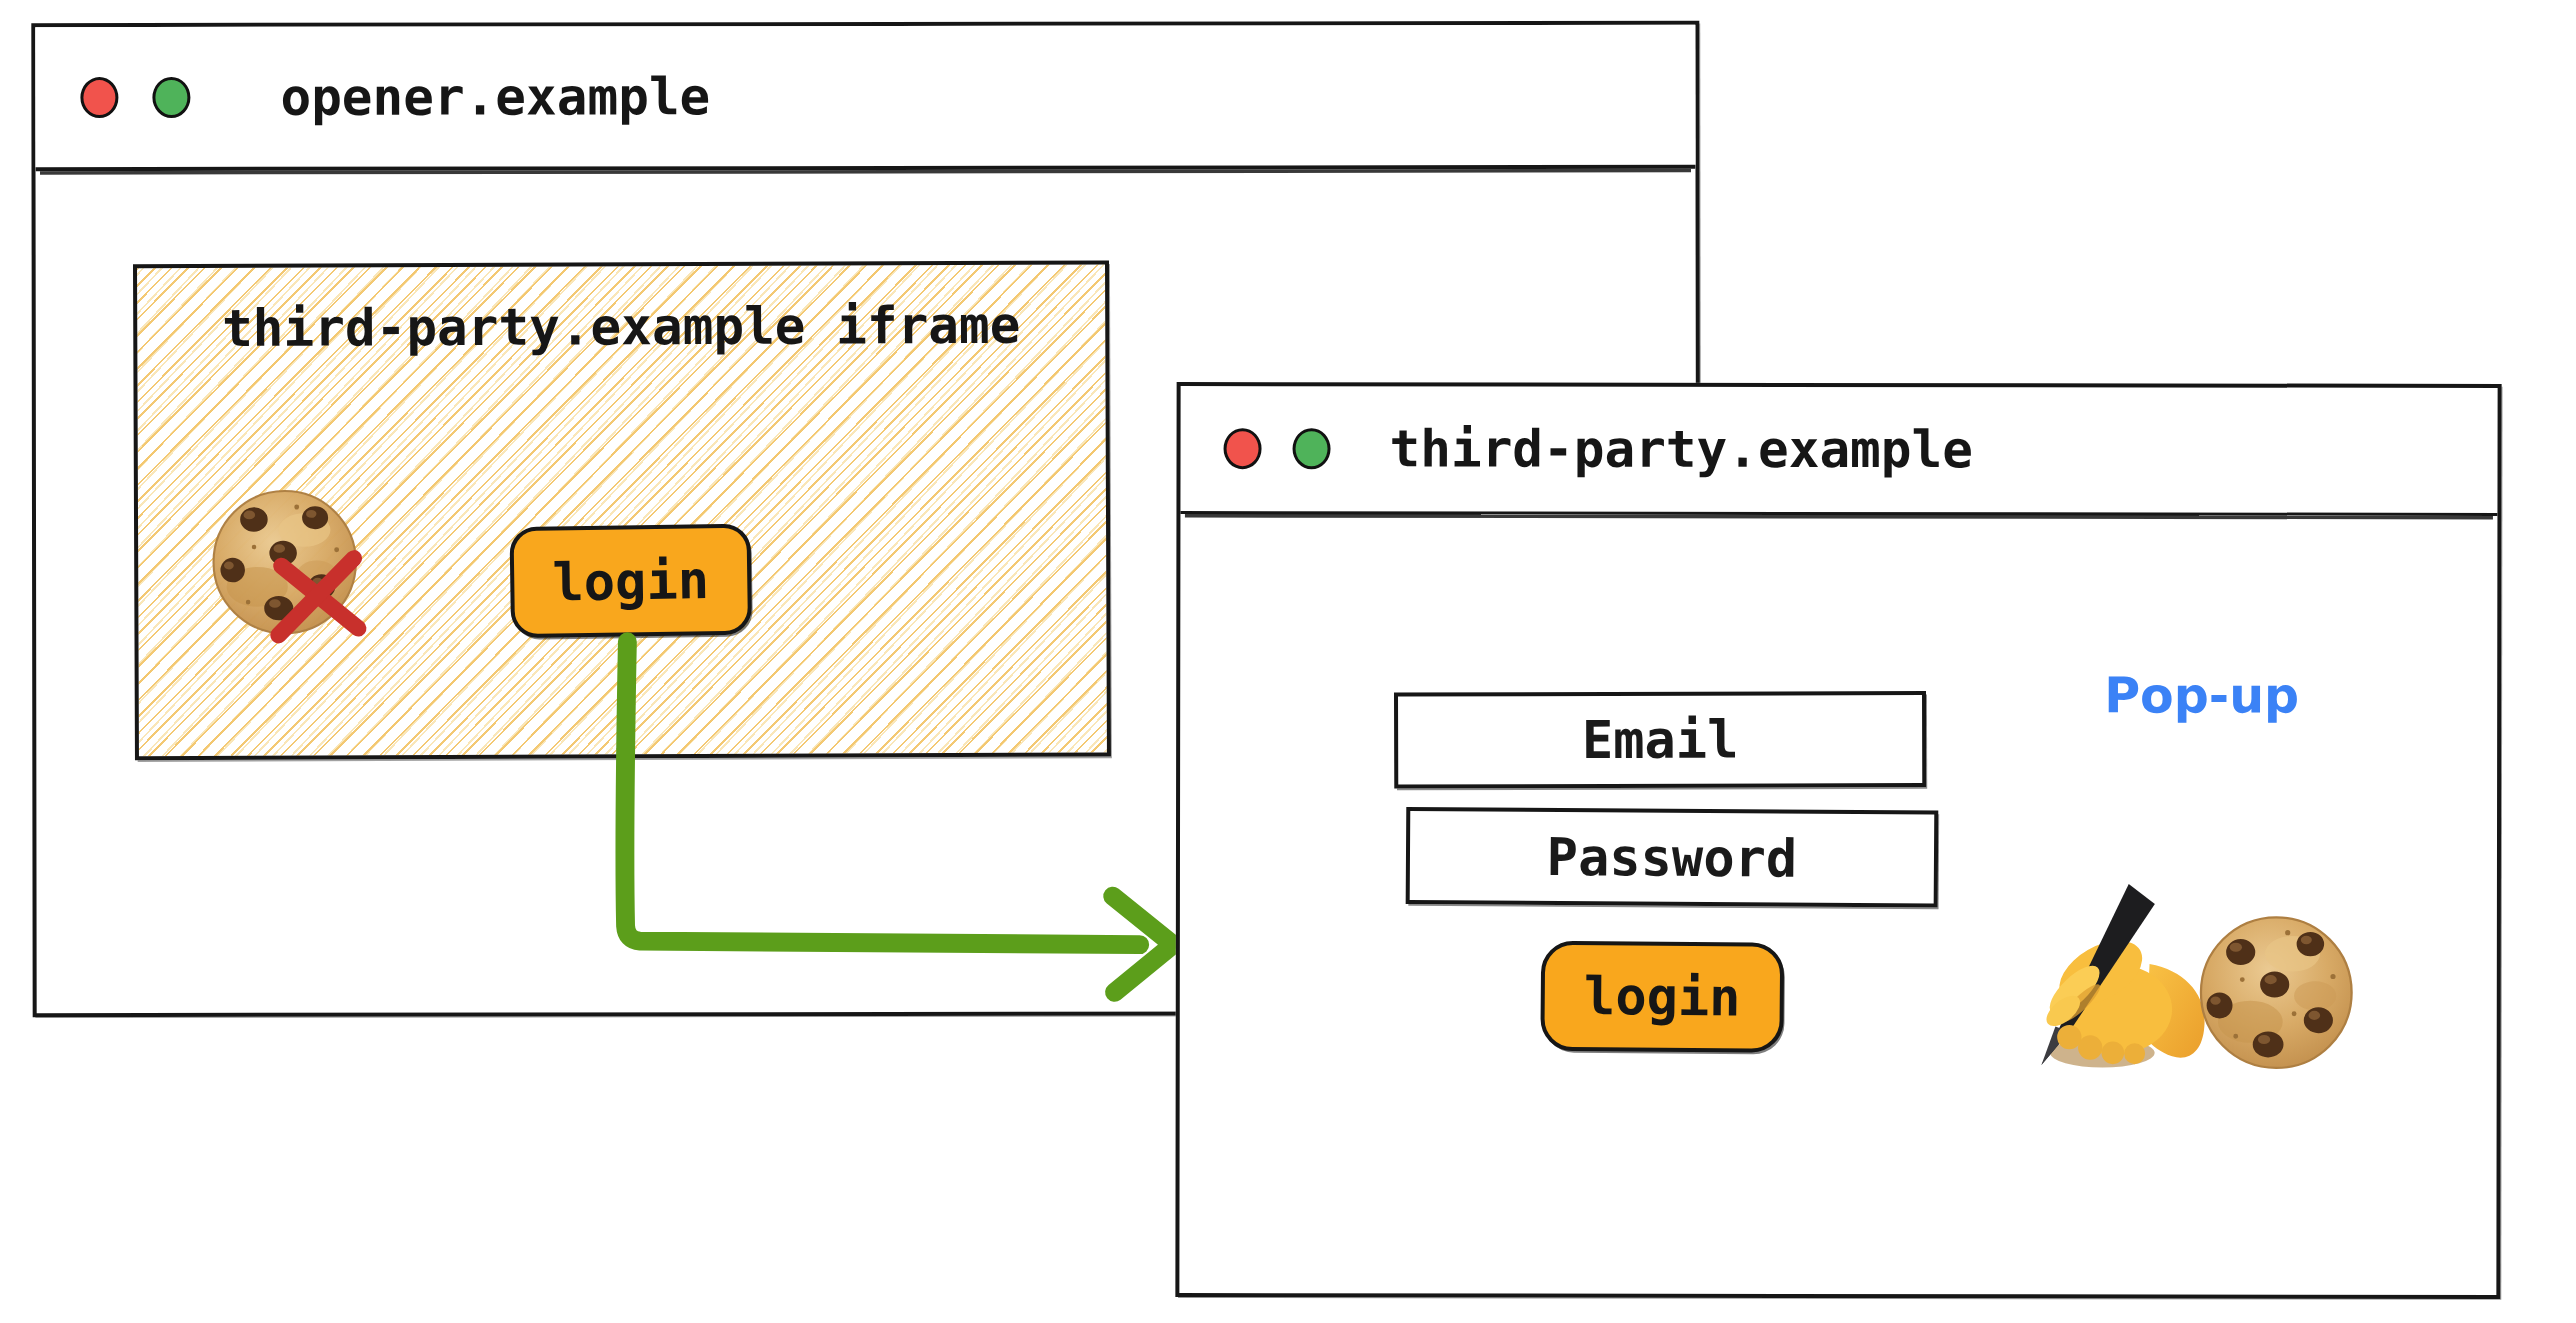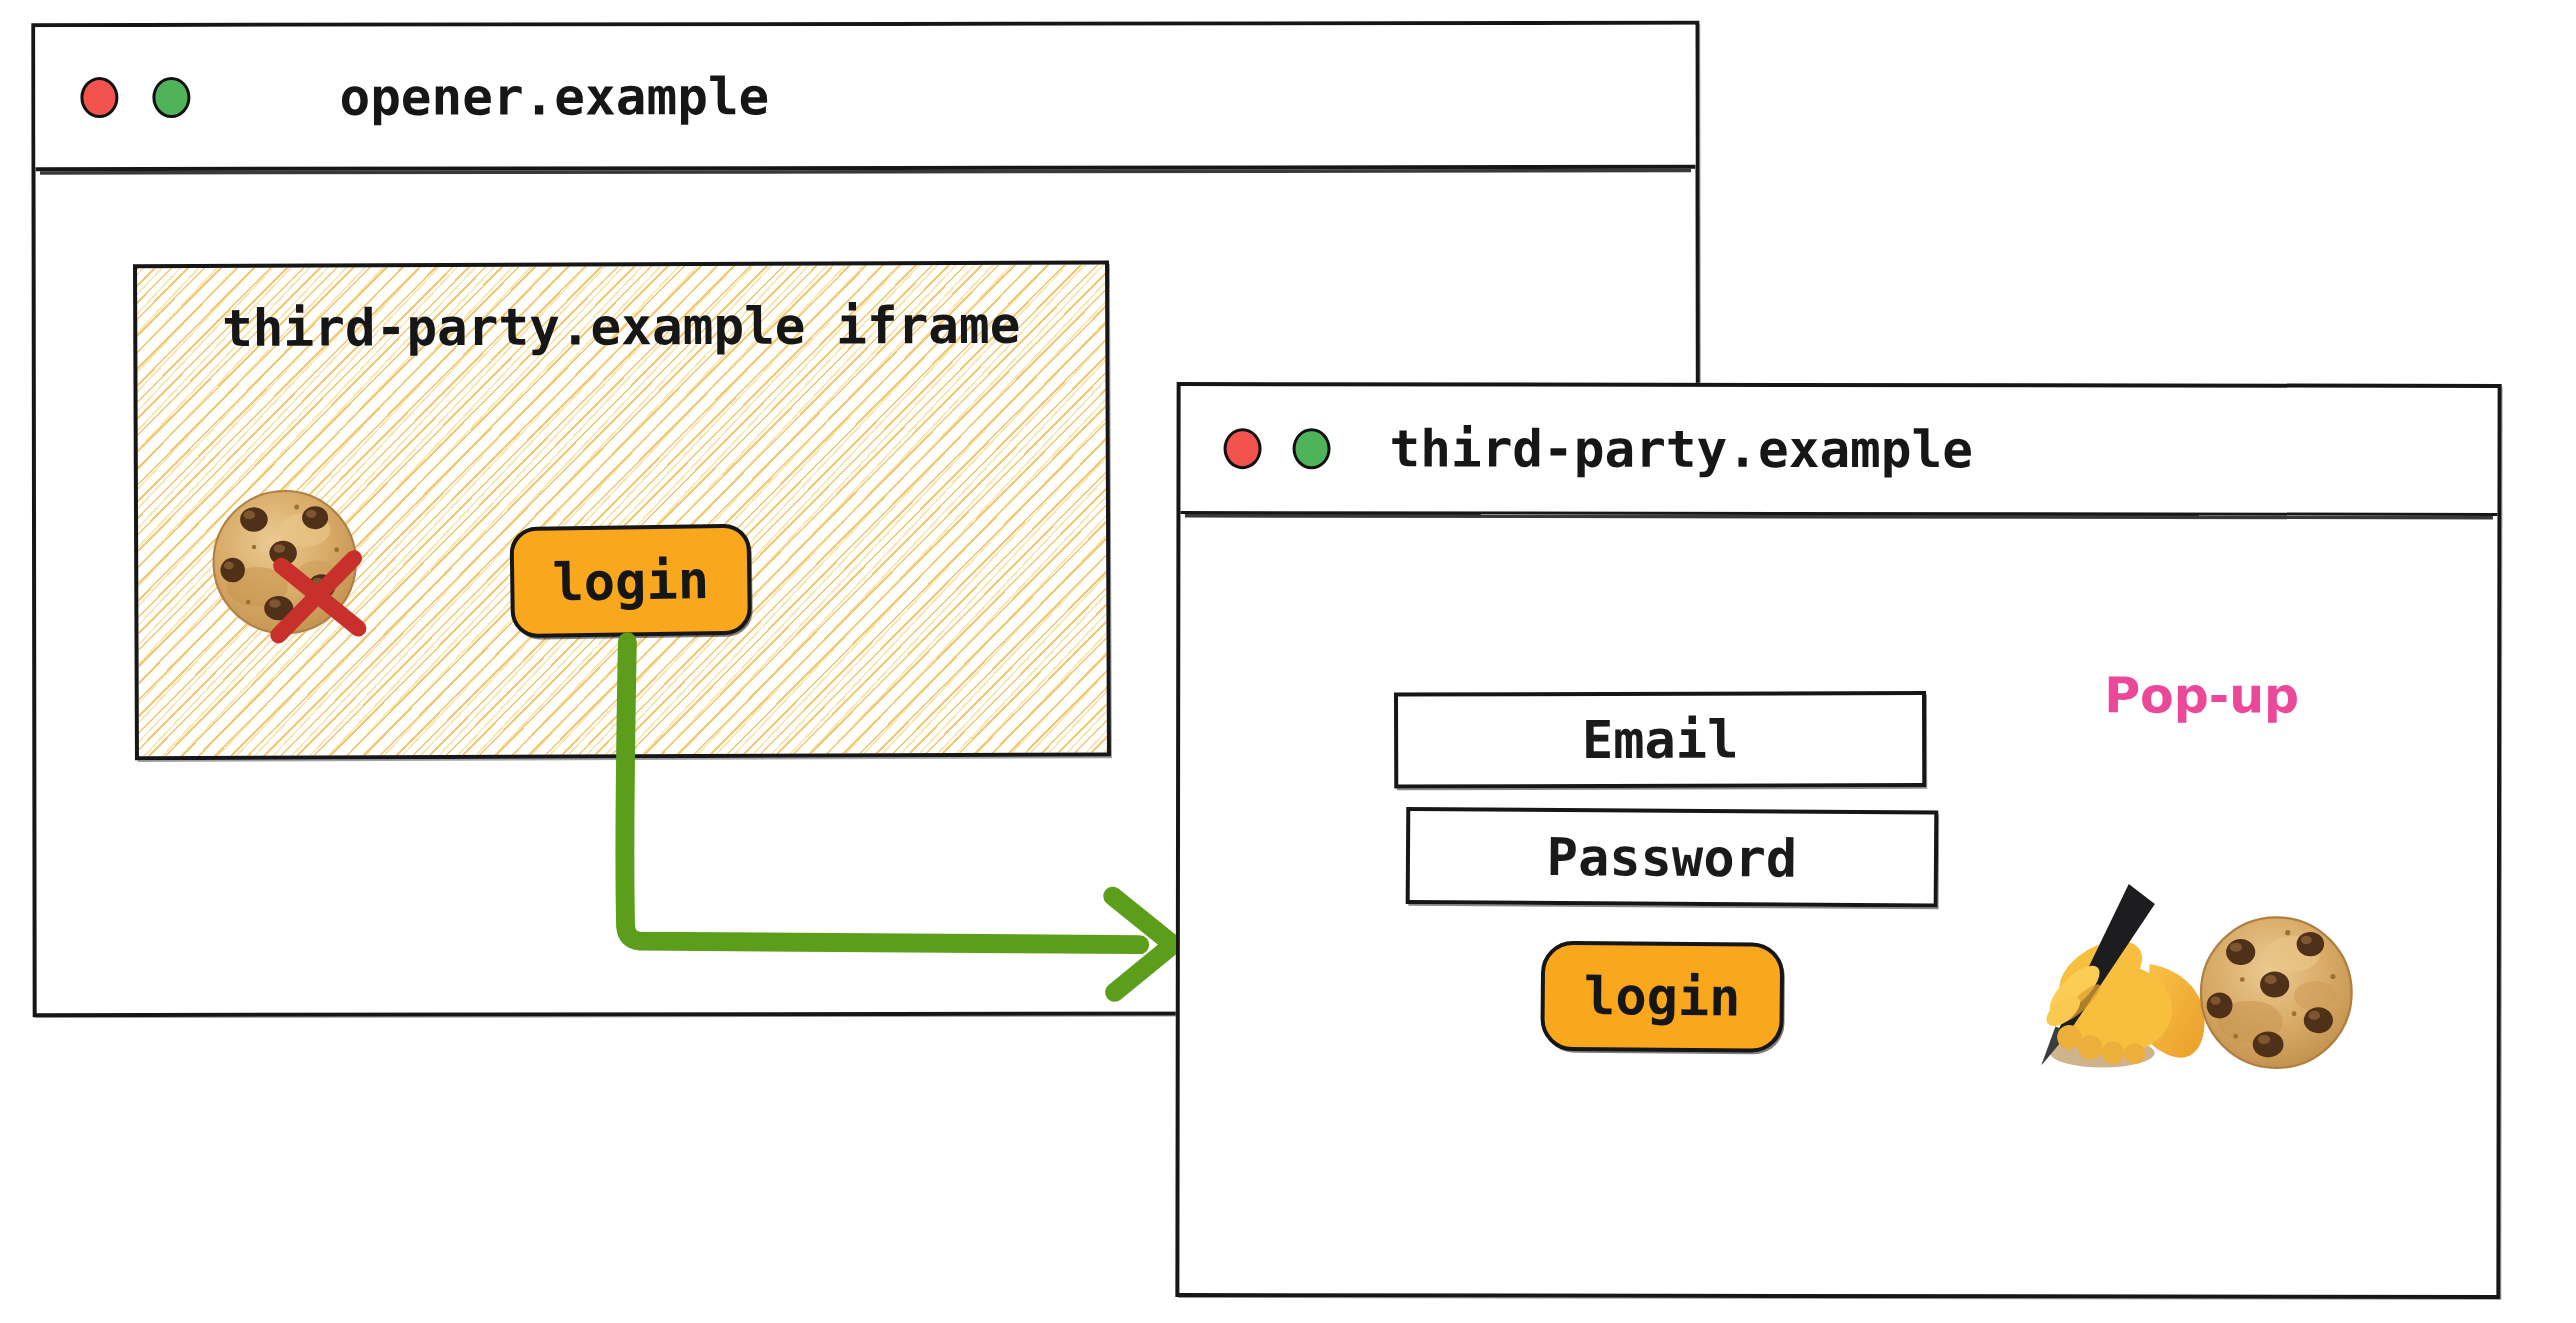--- a/index.html
+++ b/index.html
@@ -32,7 +32,7 @@
 
   .opener { left:32px; top:21.6px; width:1668px; height:994px; transform:rotate(-.08deg); }
   .opener .titlebar { height:144px; padding-left:45px; gap:34px; background:#fff; }
-  .opener .win-title { margin-left:115px; }
+  .opener .win-title { margin-left:56px; }
 
   
   .iframe-box { position:absolute; left:98px; top:236px; width:976px; height:496px;

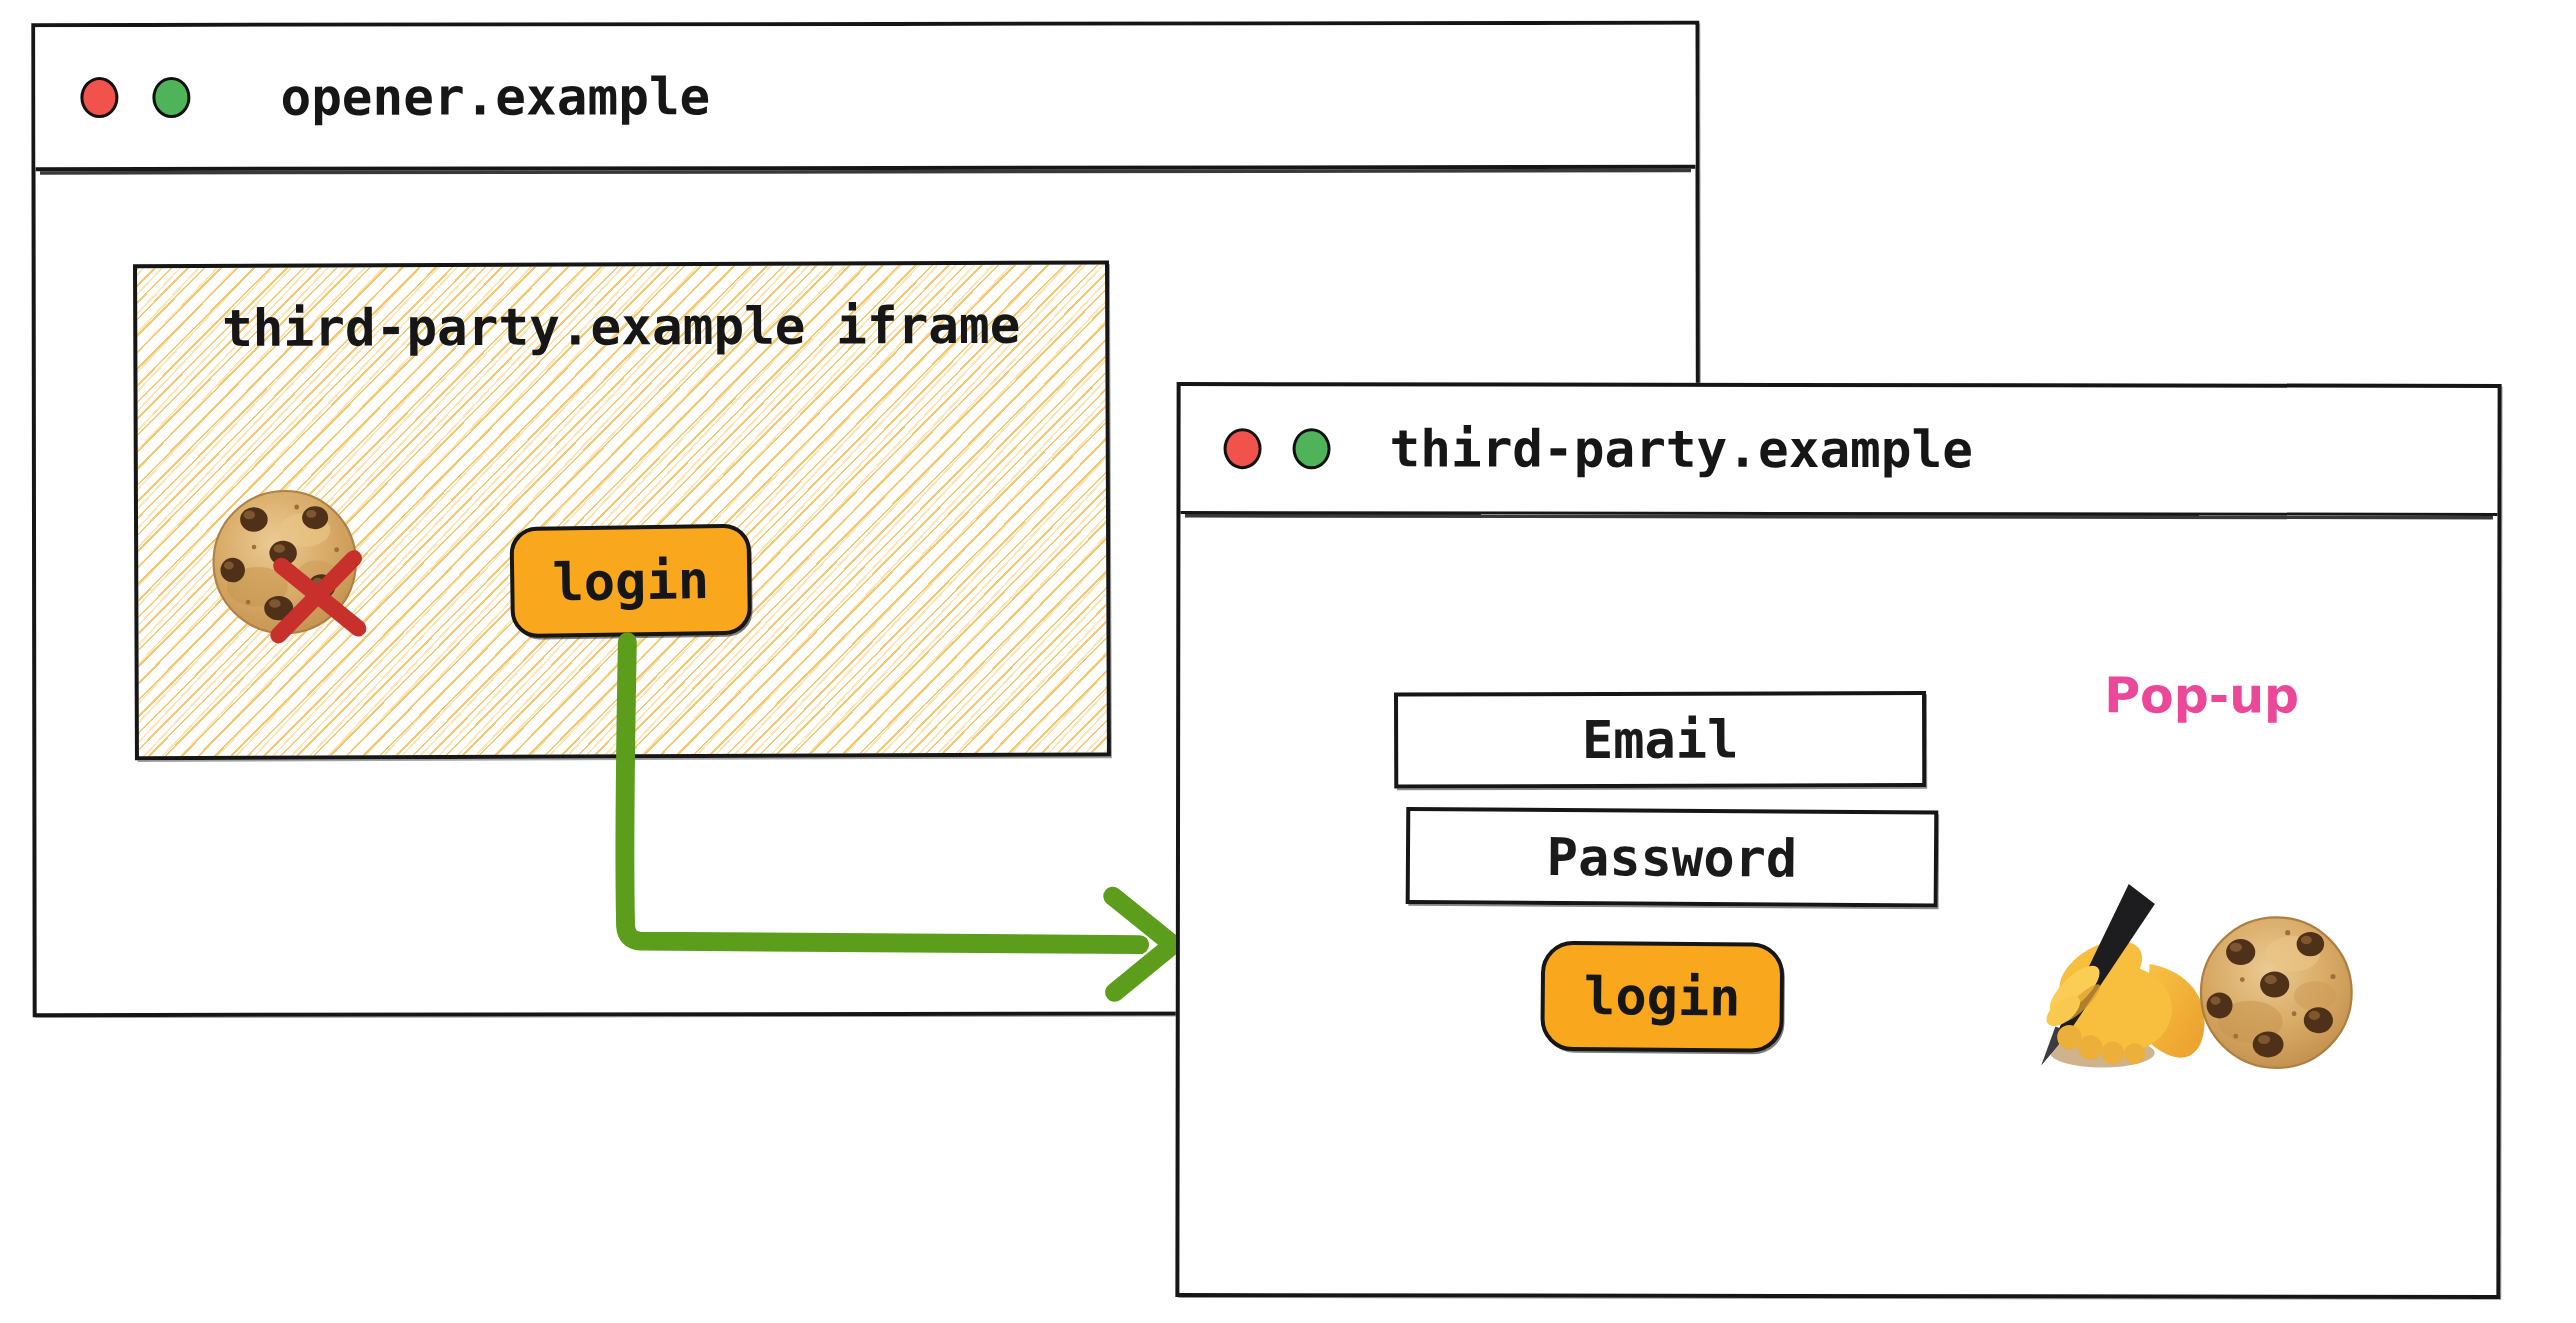--- a/index.html
+++ b/index.html
@@ -65,7 +65,7 @@
   .popup .win-title { margin-left:28px; }
   .popup-label { position:absolute; left:924px; top:280px;
                  font-family:"DejaVu Sans","Liberation Sans",sans-serif;
-                 font-weight:600; font-size:49px; color:#ec4899; }
+                 font-weight:600; font-size:49px; color:#3b82f6; }
   .email-field    { left:214px; top:305px; width:532px; height:96px; transform:rotate(-.25deg); }
   .password-field { left:226px; top:422px; width:532px; height:97px; transform:rotate(.3deg); }
   .popup .login-btn { left:361px; top:555px; width:243px; height:110px; transform:rotate(.4deg); border-radius:32px; }

